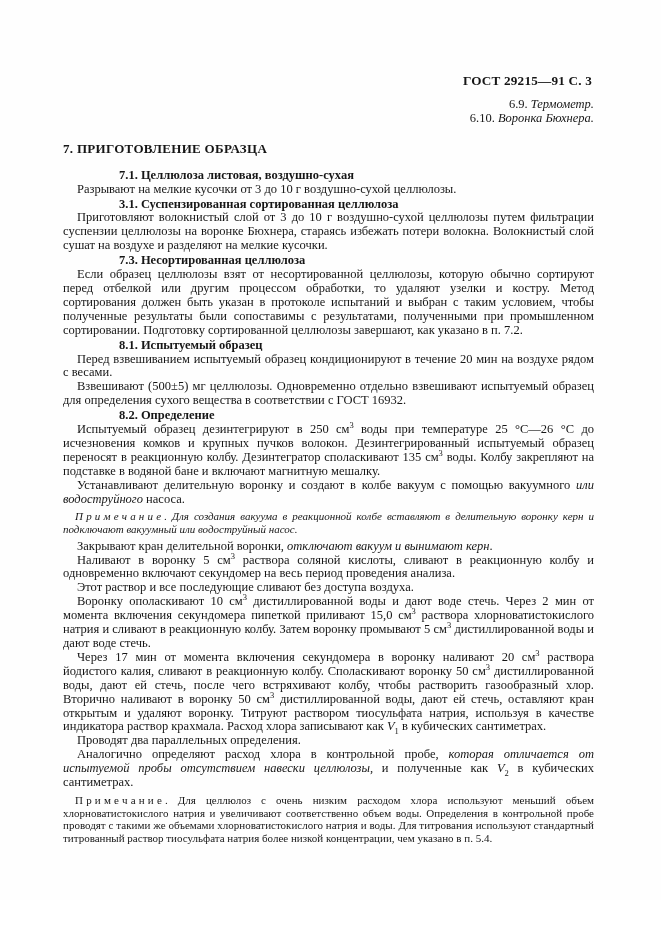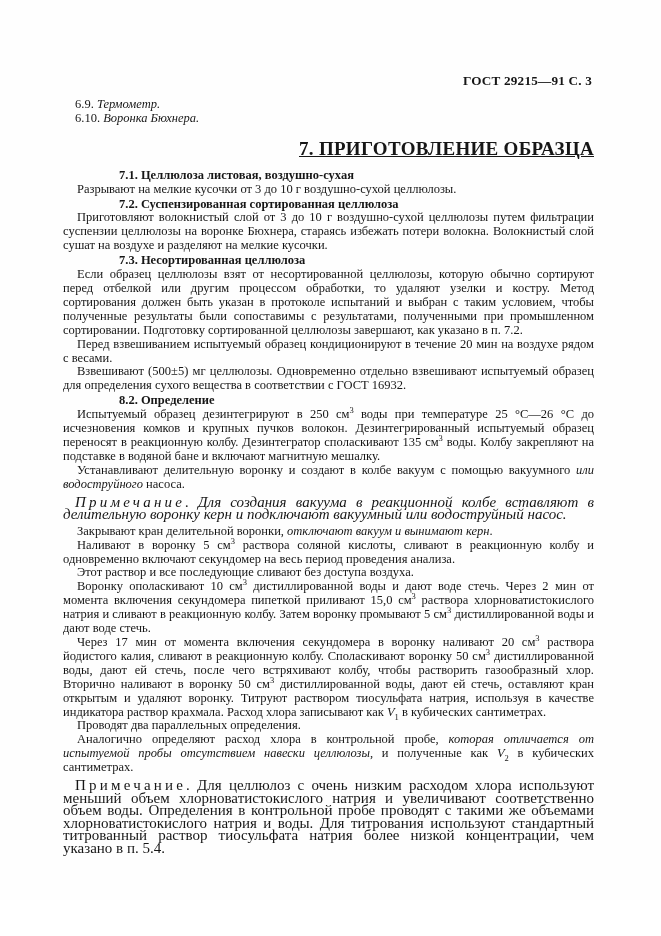--- a/index.html
+++ b/index.html
@@ -34,7 +34,7 @@
     text-indent: 14px;
   }
   p.list {
-    text-align: left;
+    text-align: right;
     text-indent: 12px;
   }
   p.chapter {

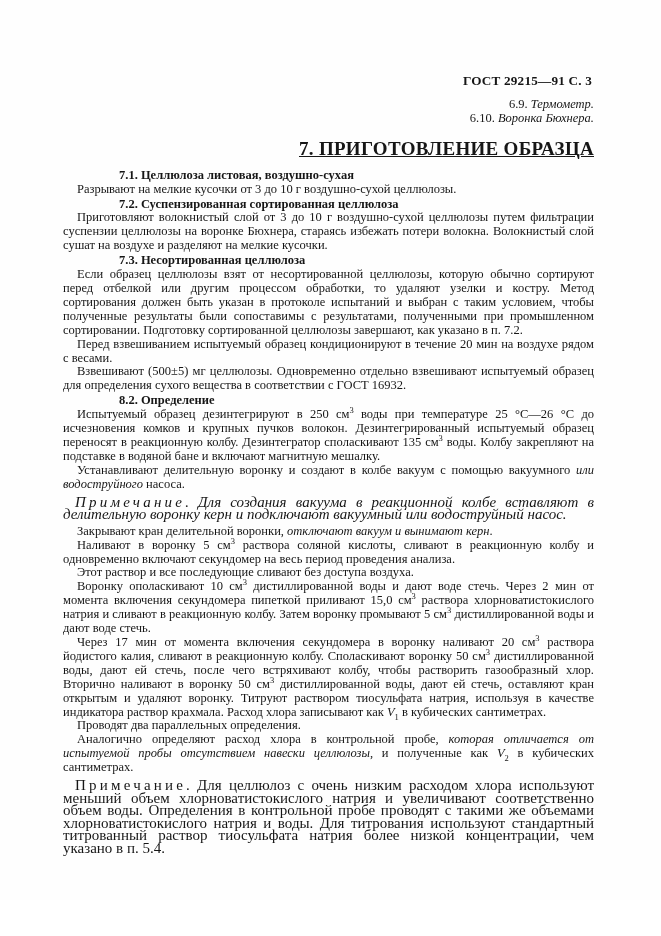--- a/index.html
+++ b/index.html
@@ -38,13 +38,12 @@
     text-indent: 12px;
   }
   p.chapter {
-    text-align: right;
+    text-align: left;
     font-weight: bold;
     text-indent: 0;
-    font-size: 19px;
+    font-size: 13px;
     letter-spacing: 0.3px;
     margin: 16px 0 13px 0;
-    text-decoration: underline;
   }
   p.subheading {
     text-align: left;

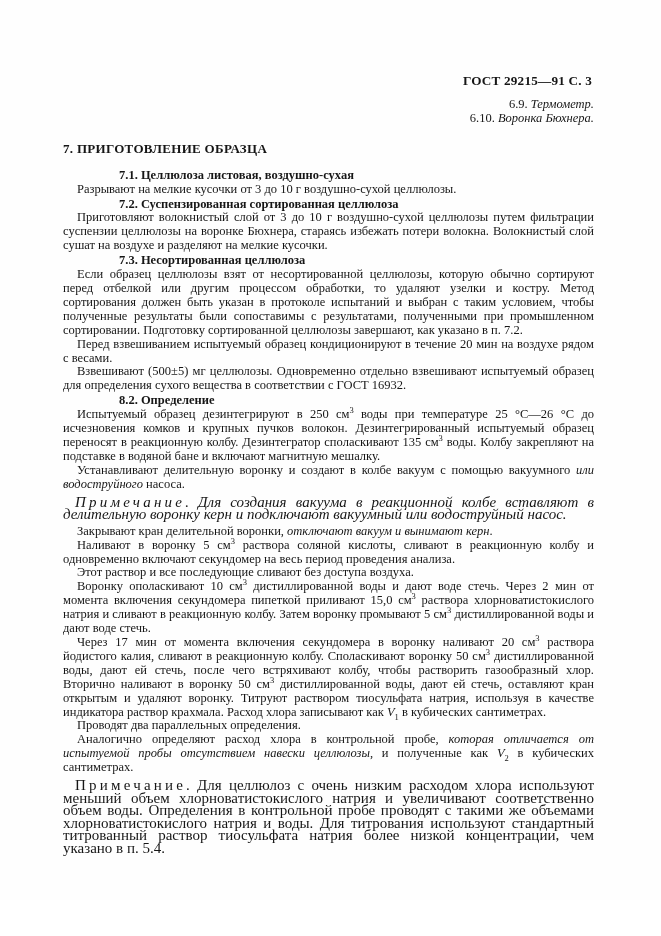--- a/index.html
+++ b/index.html
@@ -74,7 +74,7 @@
         <p class="block chapter"><span>7. ПРИГОТОВЛЕНИЕ ОБРАЗЦА</span></p>
         <p class="block subheading"><span class="b">7.1. Целлюлоза листовая, воздушно-сухая</span></p>
         <p class="block body"><span>Разрывают на мелкие кусочки от 3 до 10 г воздушно-сухой целлюлозы.</span></p>
-        <p class="block subheading"><span class="b">7.2. Суспензированная сортированная целлюлоза</span></p>
+        <p class="block subheading"><span class="b">3.1. Суспензированная сортированная целлюлоза</span></p>
         <p class="block body"><span>Приготовляют волокнистый слой от 3 до 10 г воздушно-сухой целлюлозы путем фильтрации суспензии целлюлозы на воронке Бюхнера, стараясь избежать потери волокна. Волокнистый слой сушат на воздухе и разделяют на мелкие кусочки.</span></p>
         <p class="block subheading"><span class="b">7.3. Несортированная целлюлоза</span></p>
         <p class="block body"><span>Если образец целлюлозы взят от несортированной целлюлозы, которую обычно сортируют перед отбелкой или другим процессом обработки, то удаляют узелки и костру. Метод сортирования должен быть указан в протоколе испытаний и выбран с таким условием, чтобы полученные результаты были сопоставимы с результатами, полученными при промышленном сортировании. Подготовку сортированной целлюлозы завершают, как указано в п. 7.2.</span></p>

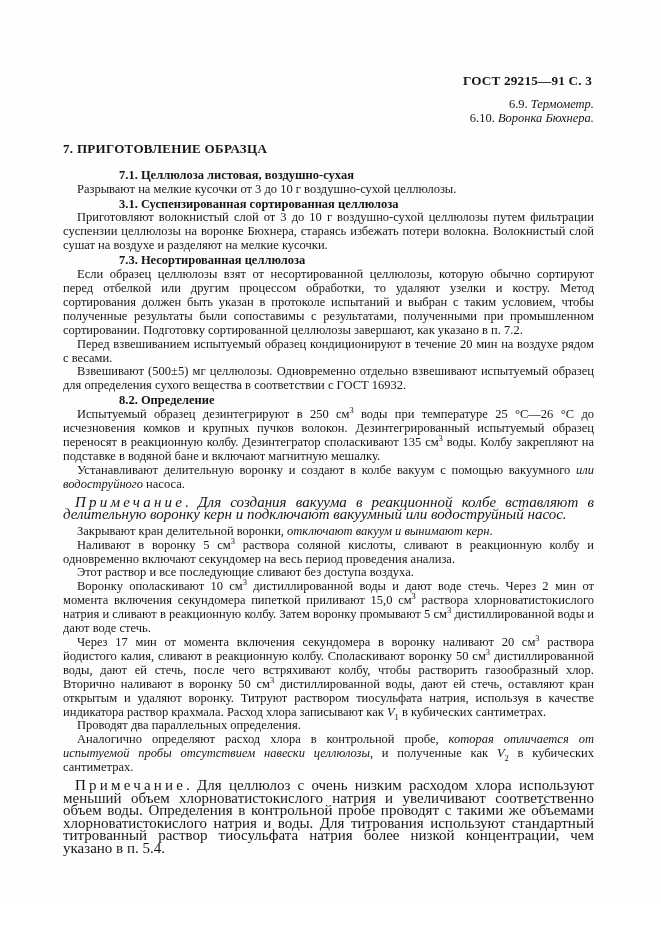--- a/index.html
+++ b/index.html
@@ -78,6 +78,7 @@
         <p class="block body"><span>Приготовляют волокнистый слой от 3 до 10 г воздушно-сухой целлюлозы путем фильтрации суспензии целлюлозы на воронке Бюхнера, стараясь избежать потери волокна. Волокнистый слой сушат на воздухе и разделяют на мелкие кусочки.</span></p>
         <p class="block subheading"><span class="b">7.3. Несортированная целлюлоза</span></p>
         <p class="block body"><span>Если образец целлюлозы взят от несортированной целлюлозы, которую обычно сортируют перед отбелкой или другим процессом обработки, то удаляют узелки и костру. Метод сортирования должен быть указан в протоколе испытаний и выбран с таким условием, чтобы полученные результаты были сопоставимы с результатами, полученными при промышленном сортировании. Подготовку сортированной целлюлозы завершают, как указано в п. 7.2.</span></p>
+        <p class="block subheading"><span class="b">8.1. Испытуемый образец</span></p>
         <p class="block body"><span>Перед взвешиванием испытуемый образец кондиционируют в течение 20 мин на воздухе рядом с весами.</span></p>
         <p class="block body"><span>Взвешивают (500±5) мг целлюлозы. Одновременно отдельно взвешивают испытуемый образец для определения сухого вещества в соответствии с ГОСТ 16932.</span></p>
         <p class="block subheading"><span class="b">8.2. Определение</span></p>

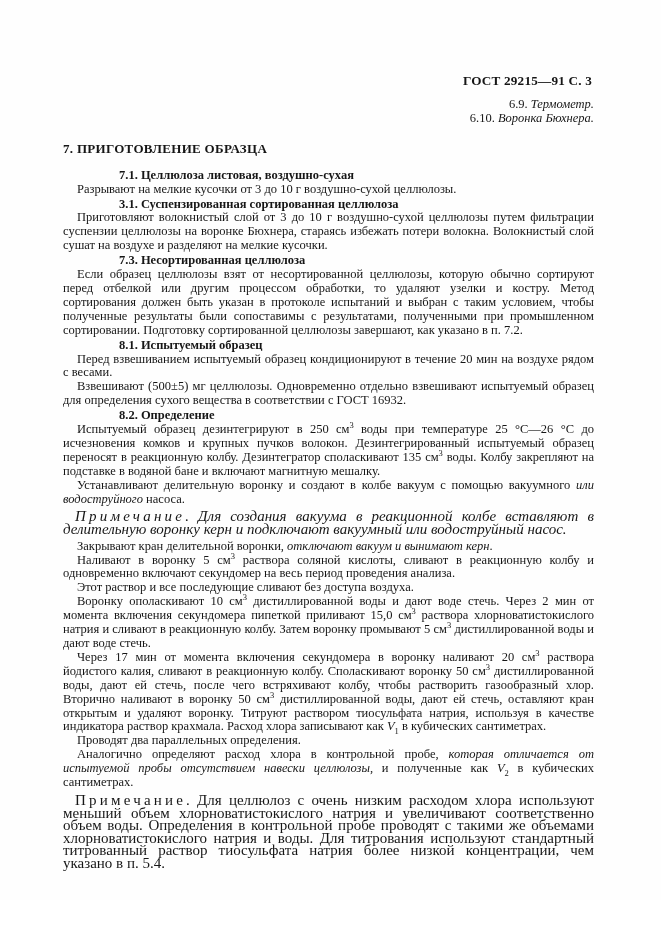--- a/index.html
+++ b/index.html
@@ -50,7 +50,7 @@
     margin-top: 1px;
   }
   p.note, p.note-italic {
-    font-size: 15px;
+    font-size: 11px;
     line-height: 12.6px;
     margin: 4px 0;
     text-indent: 12px;

